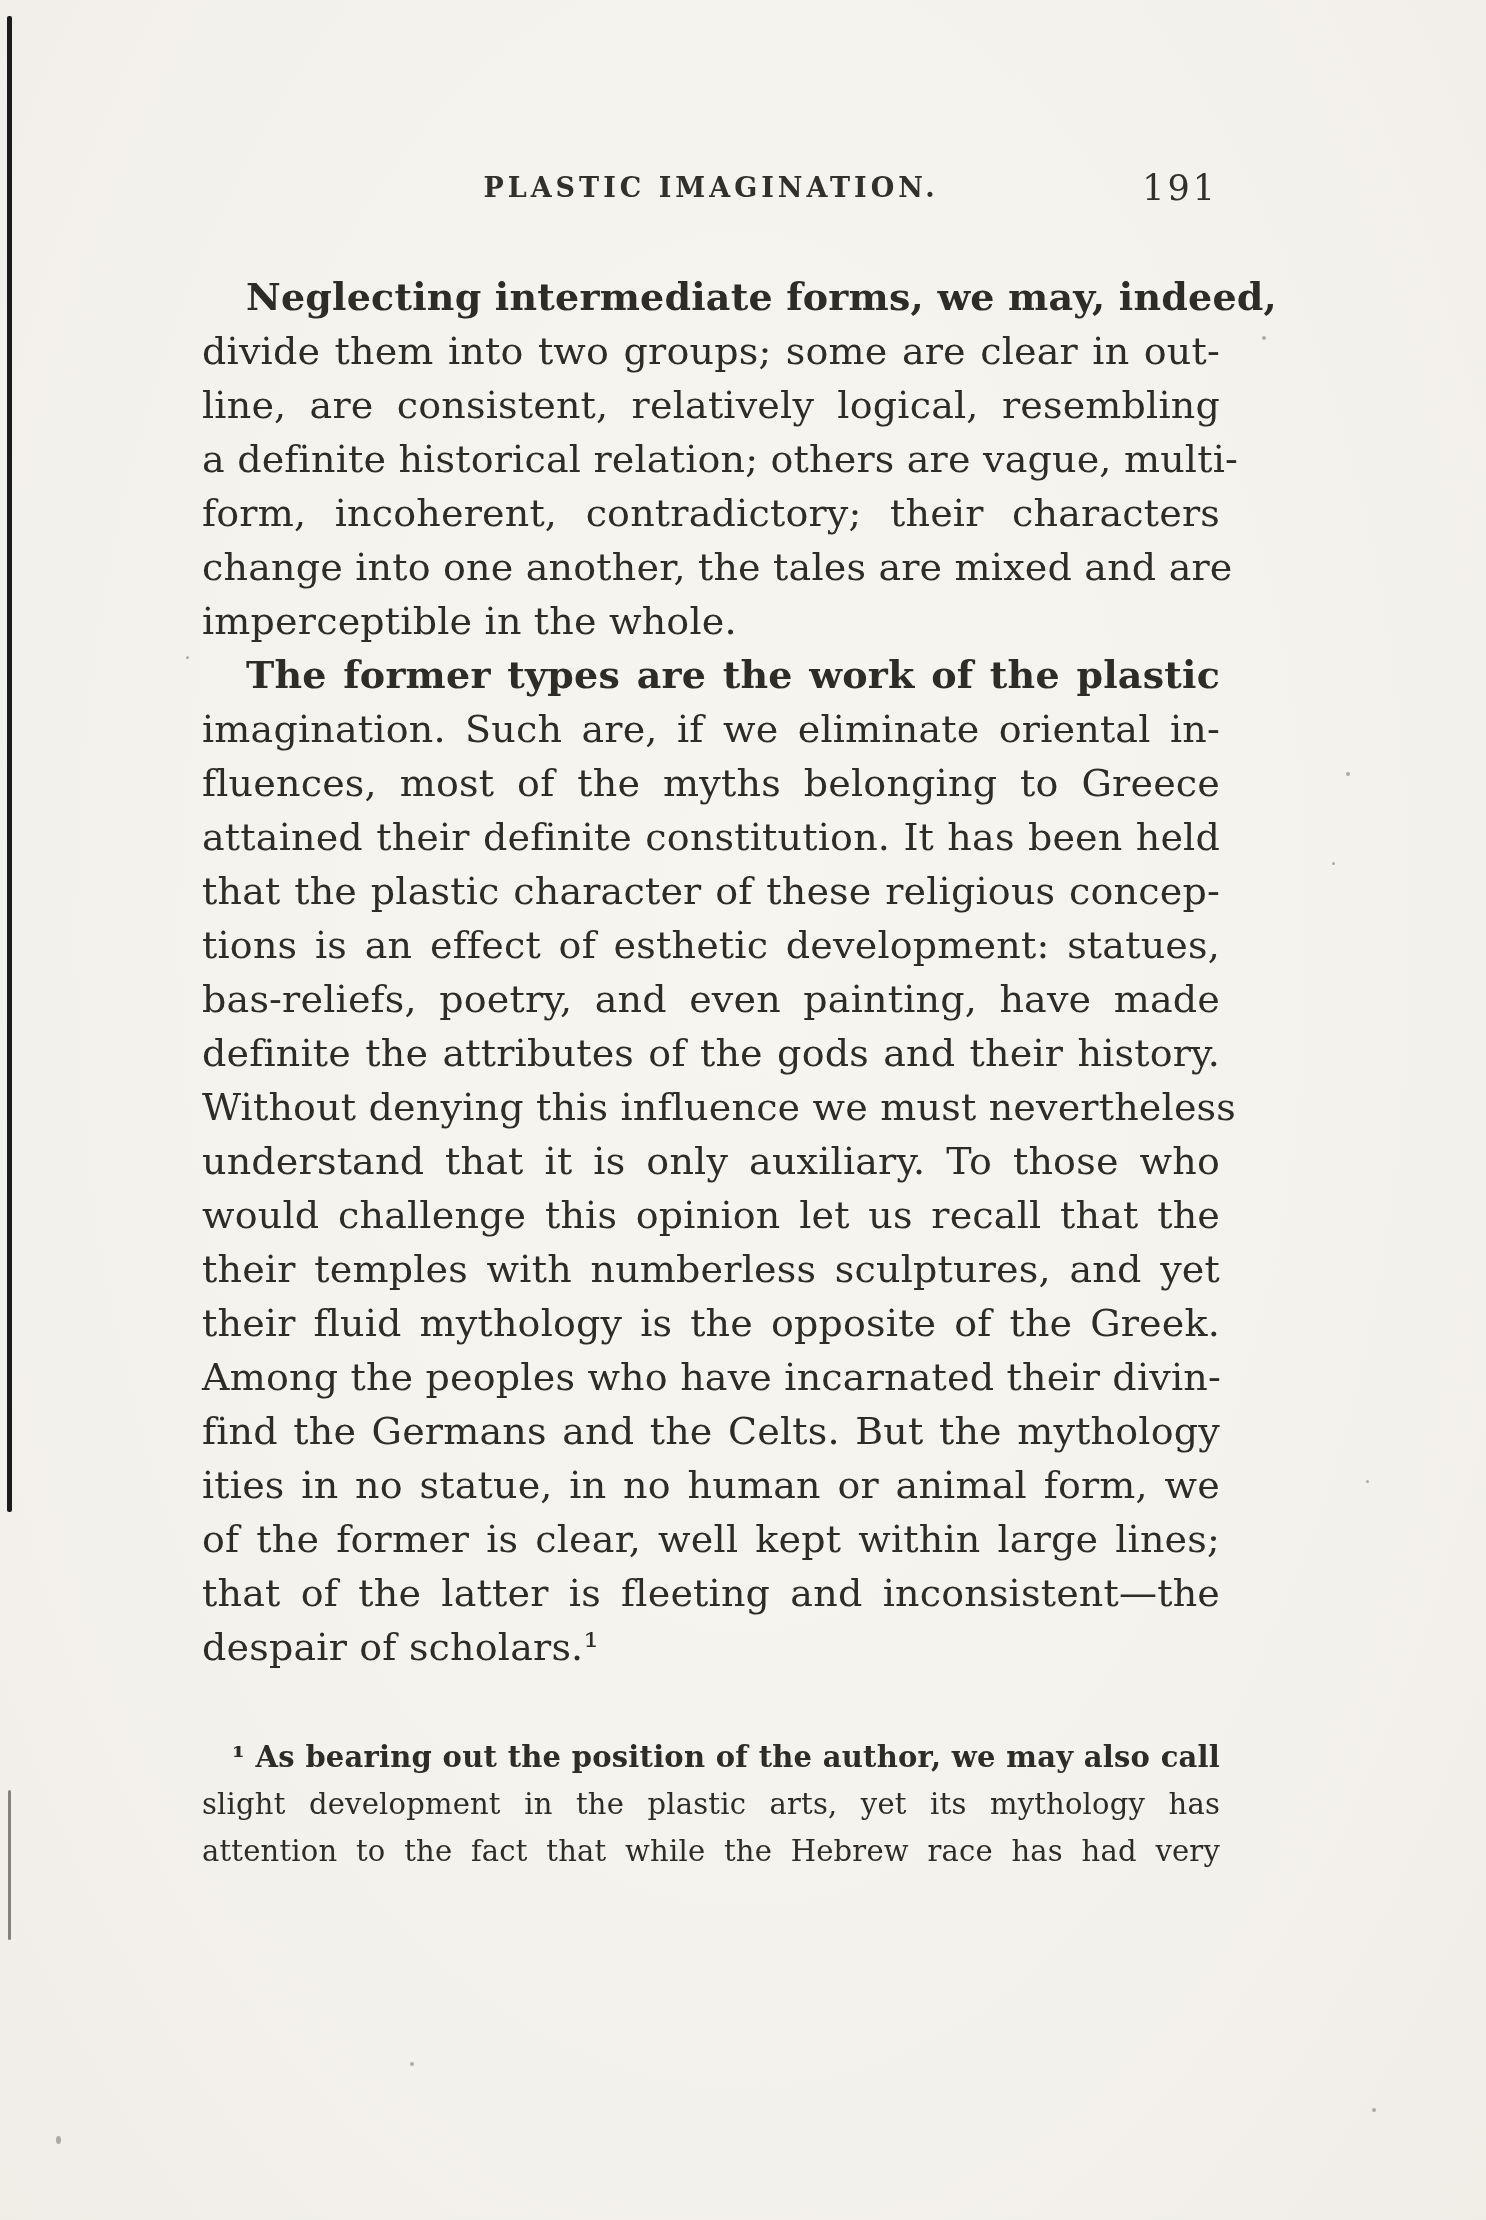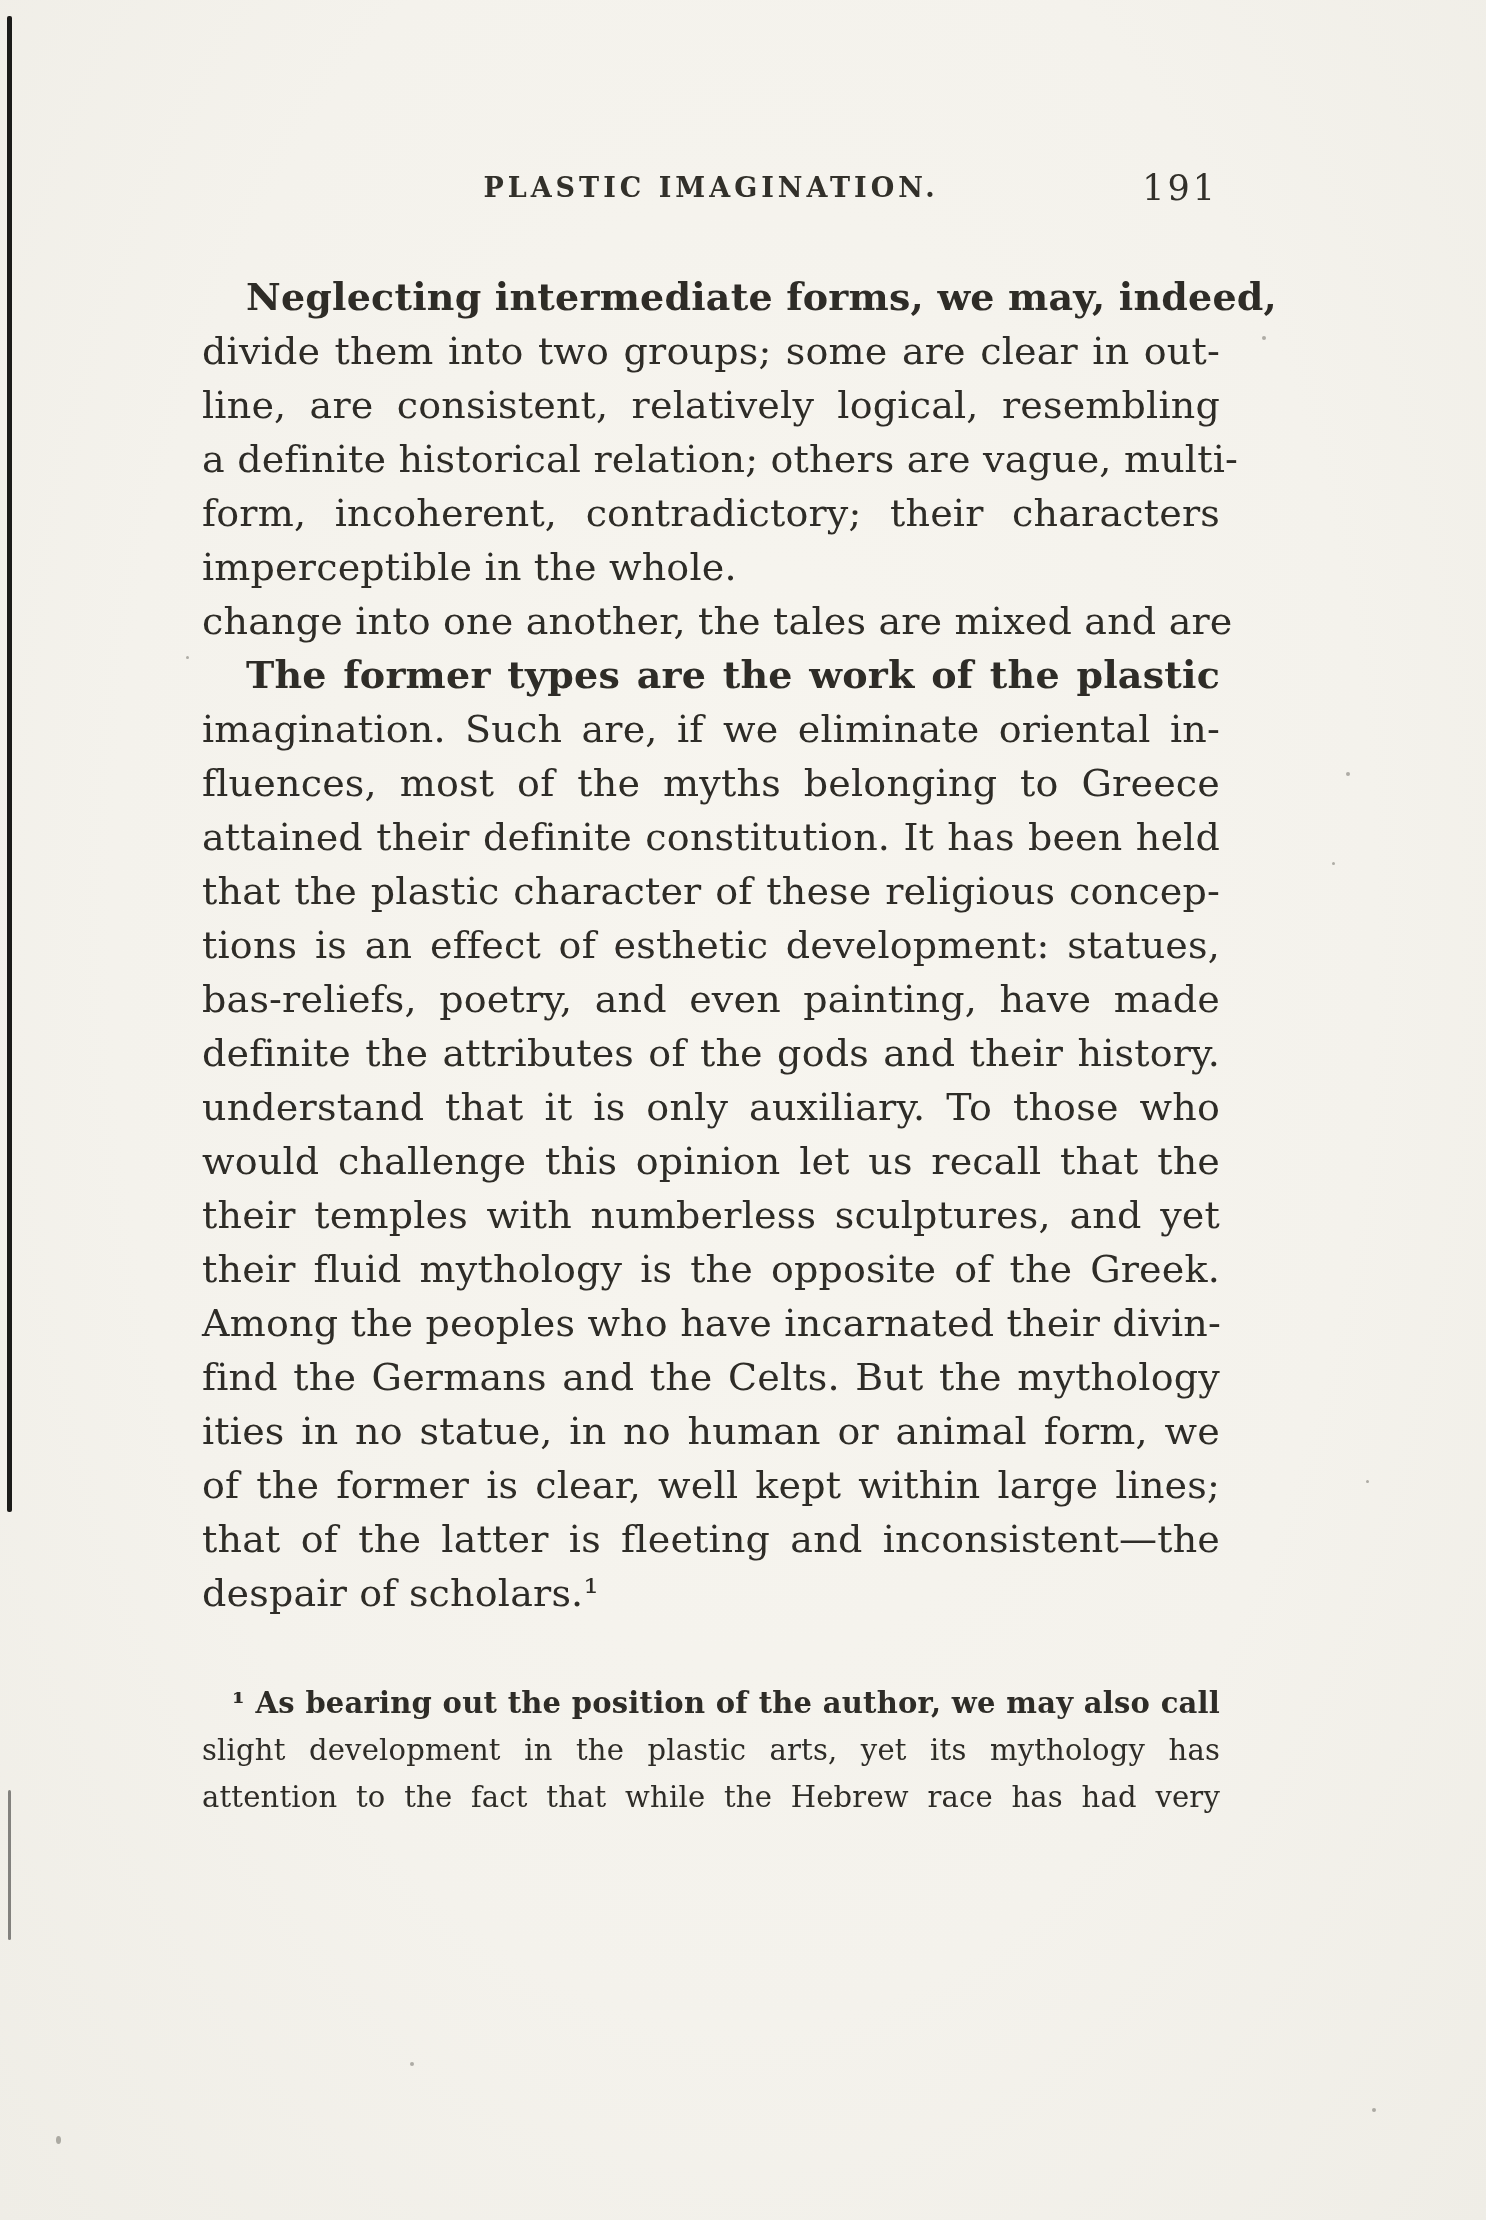--- a/index.html
+++ b/index.html
@@ -109,8 +109,8 @@
           <div class="line">line, are consistent, relatively logical, resembling</div>
           <div class="line">a definite historical relation; others are vague, multi-</div>
           <div class="line">form, incoherent, contradictory; their characters</div>
+          <div class="line">change into one another, the tales are mixed and are</div>
           <div class="line no-stretch">imperceptible in the whole.</div>
-          <div class="line">change into one another, the tales are mixed and are</div>
         </div>
       <div class="paragraph">
           <div class="line indent">The former types are the work of the plastic</div>

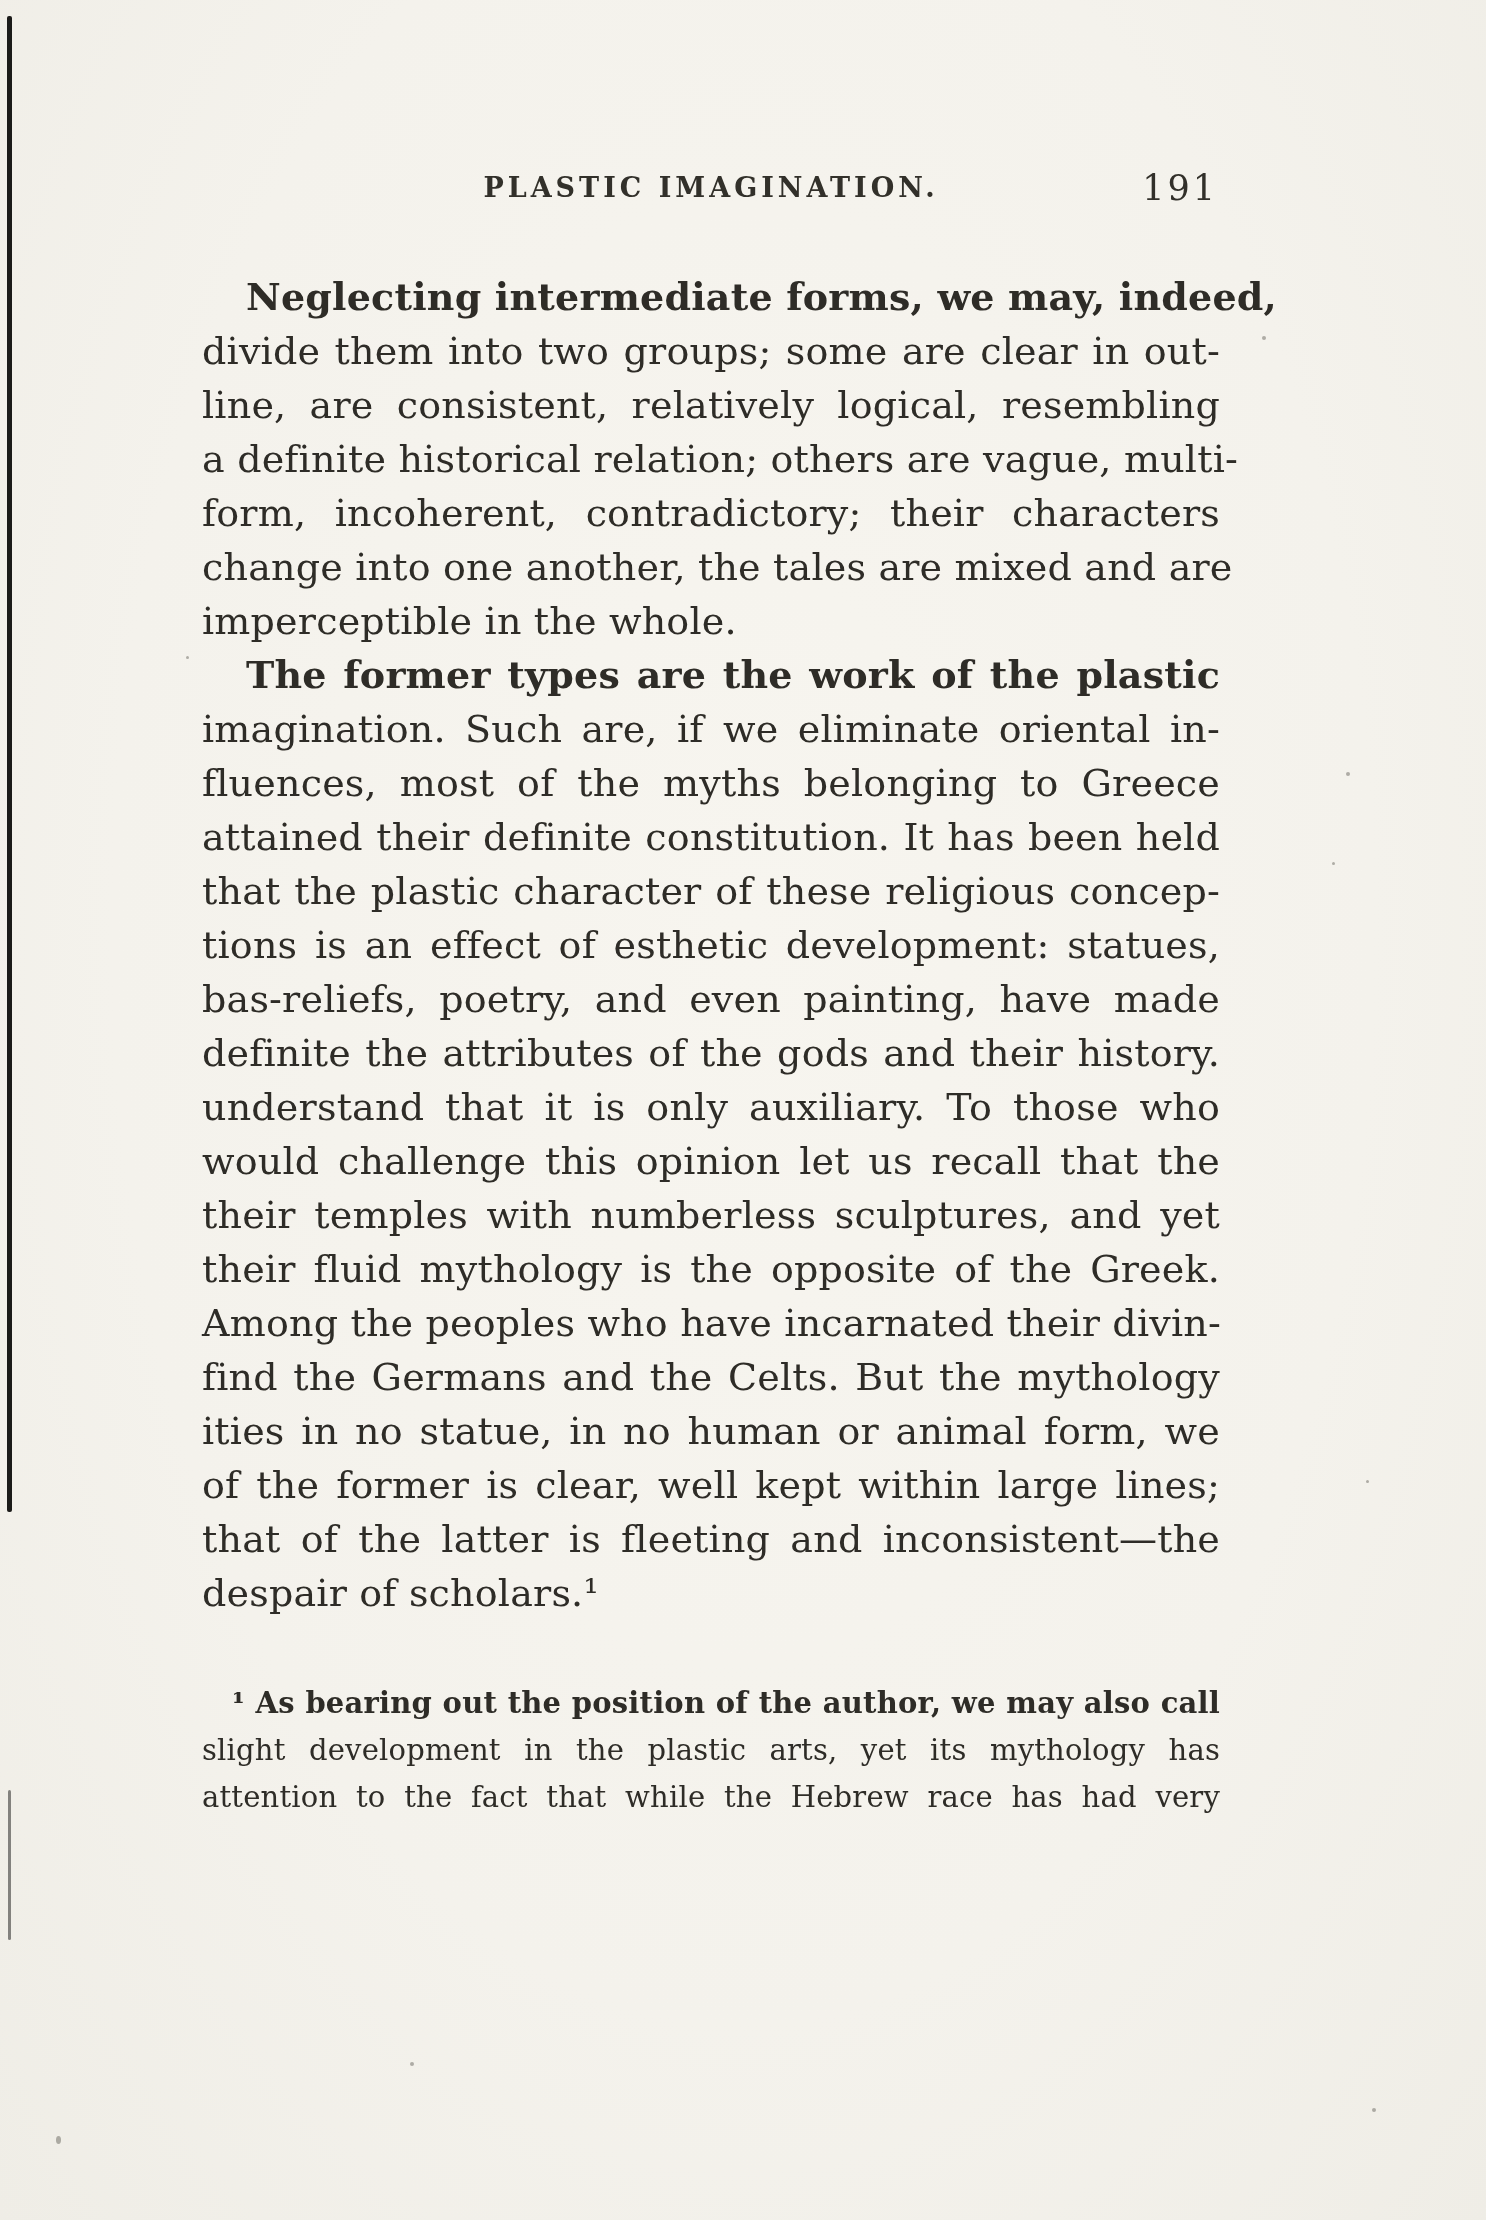--- a/index.html
+++ b/index.html
@@ -121,6 +121,7 @@
           <div class="line">tions is an effect of esthetic development: statues,</div>
           <div class="line">bas-reliefs, poetry, and even painting, have made</div>
           <div class="line">definite the attributes of the gods and their history.</div>
+          <div class="line">Without denying this influence we must nevertheless</div>
           <div class="line">understand that it is only auxiliary. To those who</div>
           <div class="line">would challenge this opinion let us recall that the</div>
           <div class="line">their temples with numberless sculptures, and yet</div>

